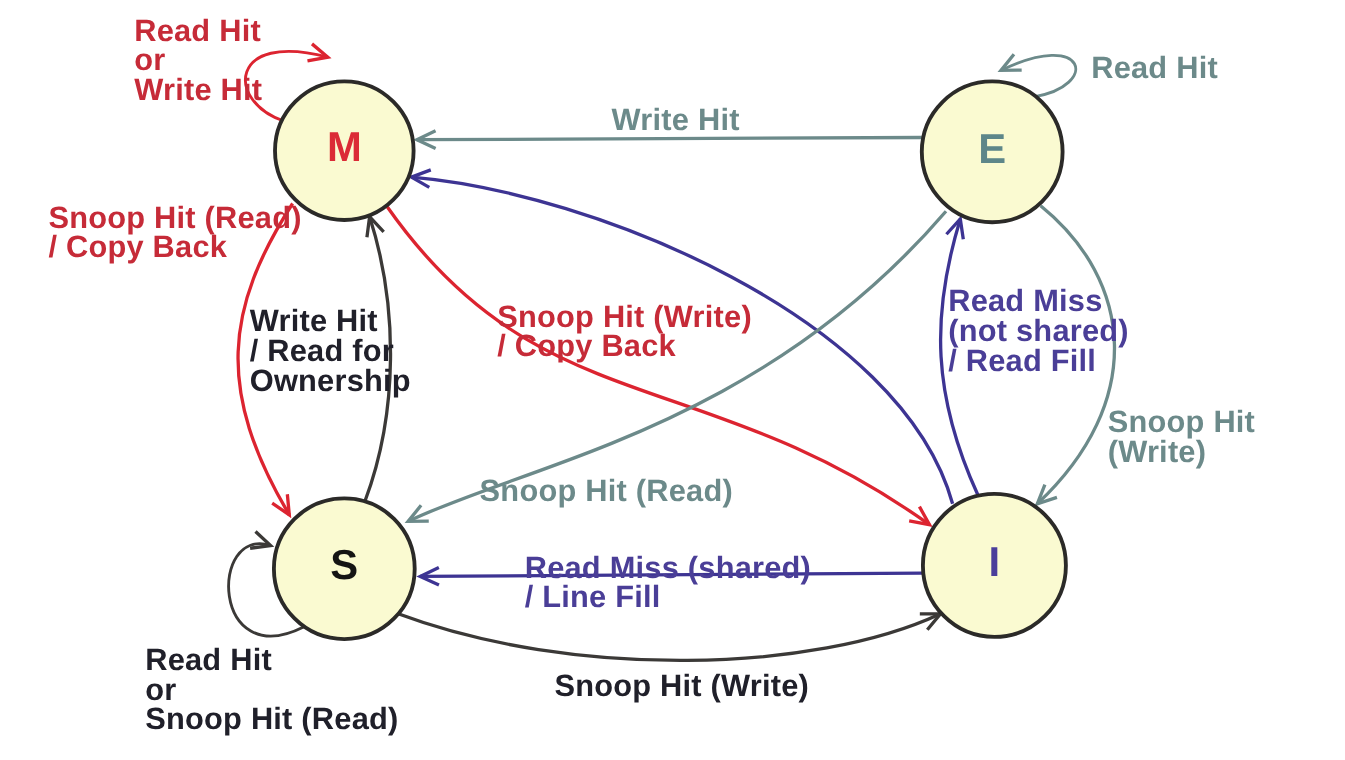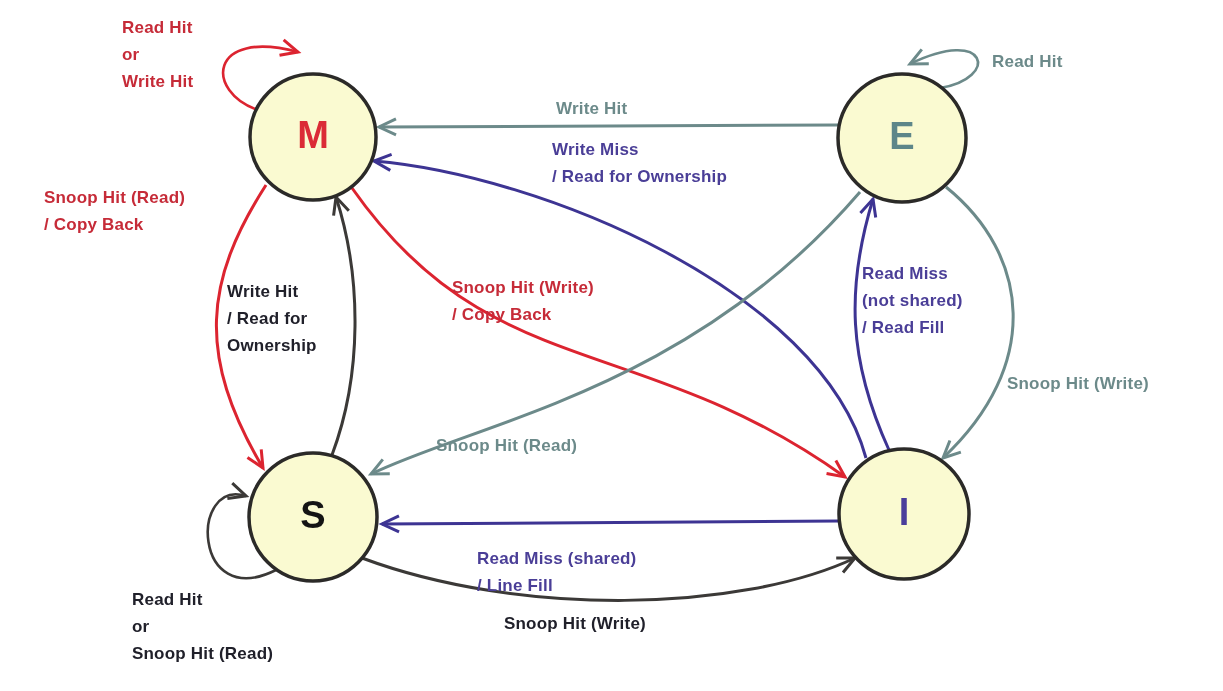--- a/index.html
+++ b/index.html
@@ -22,7 +22,7 @@
   .lbl{
     position:absolute;
     font-weight:bold;
-    font-size:17px;
+    font-size:28px;
     line-height:27px;
     white-space:pre-line;
     letter-spacing:0.2px;

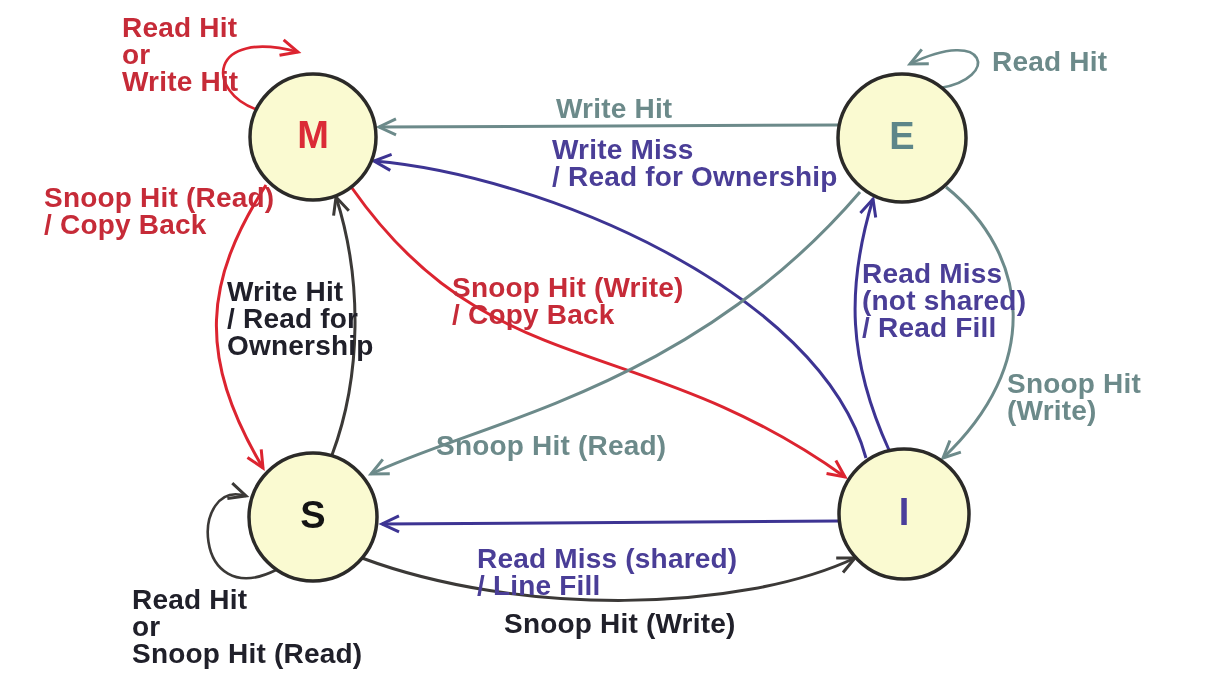--- a/index.html
+++ b/index.html
@@ -93,8 +93,6 @@
 Write Hit</div>
   <div class="lbl gray" style="left:992px;top:48px;">Read Hit</div>
   <div class="lbl gray" style="left:556px;top:95px;">Write Hit</div>
-  <div class="lbl purple" style="left:552px;top:136px;">Write Miss
-/ Read for Ownership</div>
   <div class="lbl red" style="left:44px;top:184px;">Snoop Hit (Read)
 / Copy Back</div>
   <div class="lbl black" style="left:227px;top:278px;">Write Hit

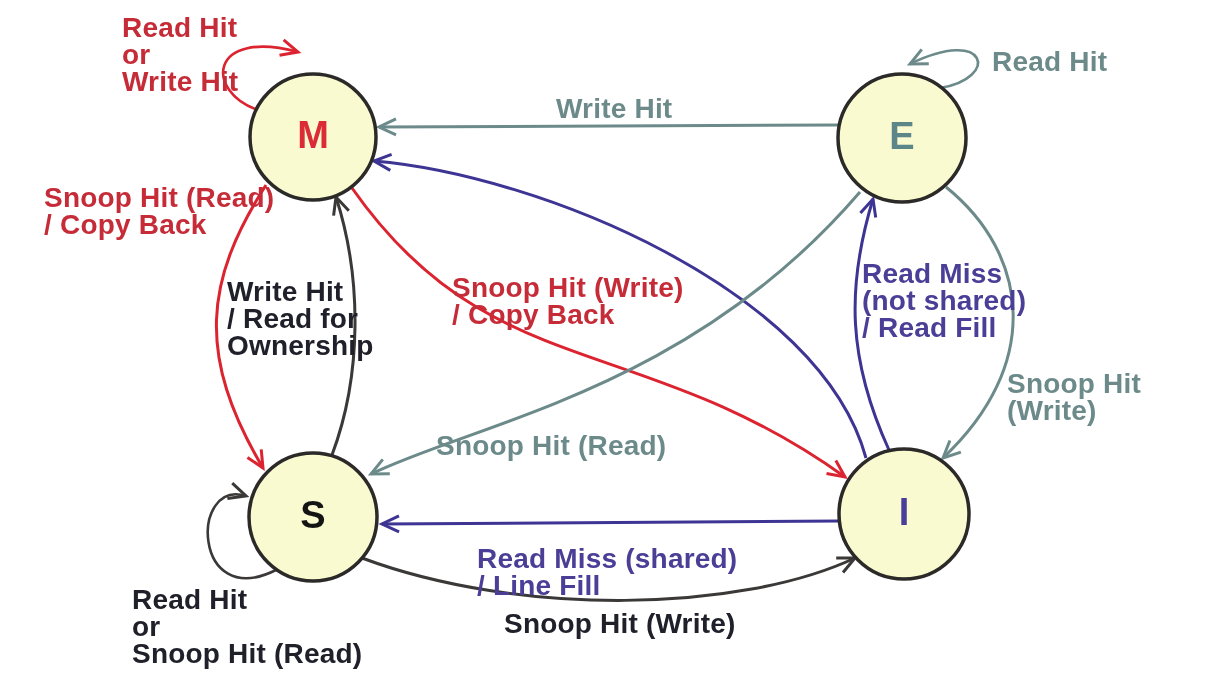--- a/index.html
+++ b/index.html
@@ -105,7 +105,7 @@
 / Read Fill</div>
   <div class="lbl gray" style="left:1007px;top:370px;">Snoop Hit (Write)</div>
   <div class="lbl gray" style="left:436px;top:432px;">Snoop Hit (Read)</div>
-  <div class="lbl purple" style="left:477px;top:545px;">Read Miss (shared)
+  <div class="lbl purple" style="left:477px;top:502px;">Read Miss (shared)
 / Line Fill</div>
   <div class="lbl black" style="left:504px;top:610px;">Snoop Hit (Write)</div>
   <div class="lbl black" style="left:132px;top:586px;">Read Hit

